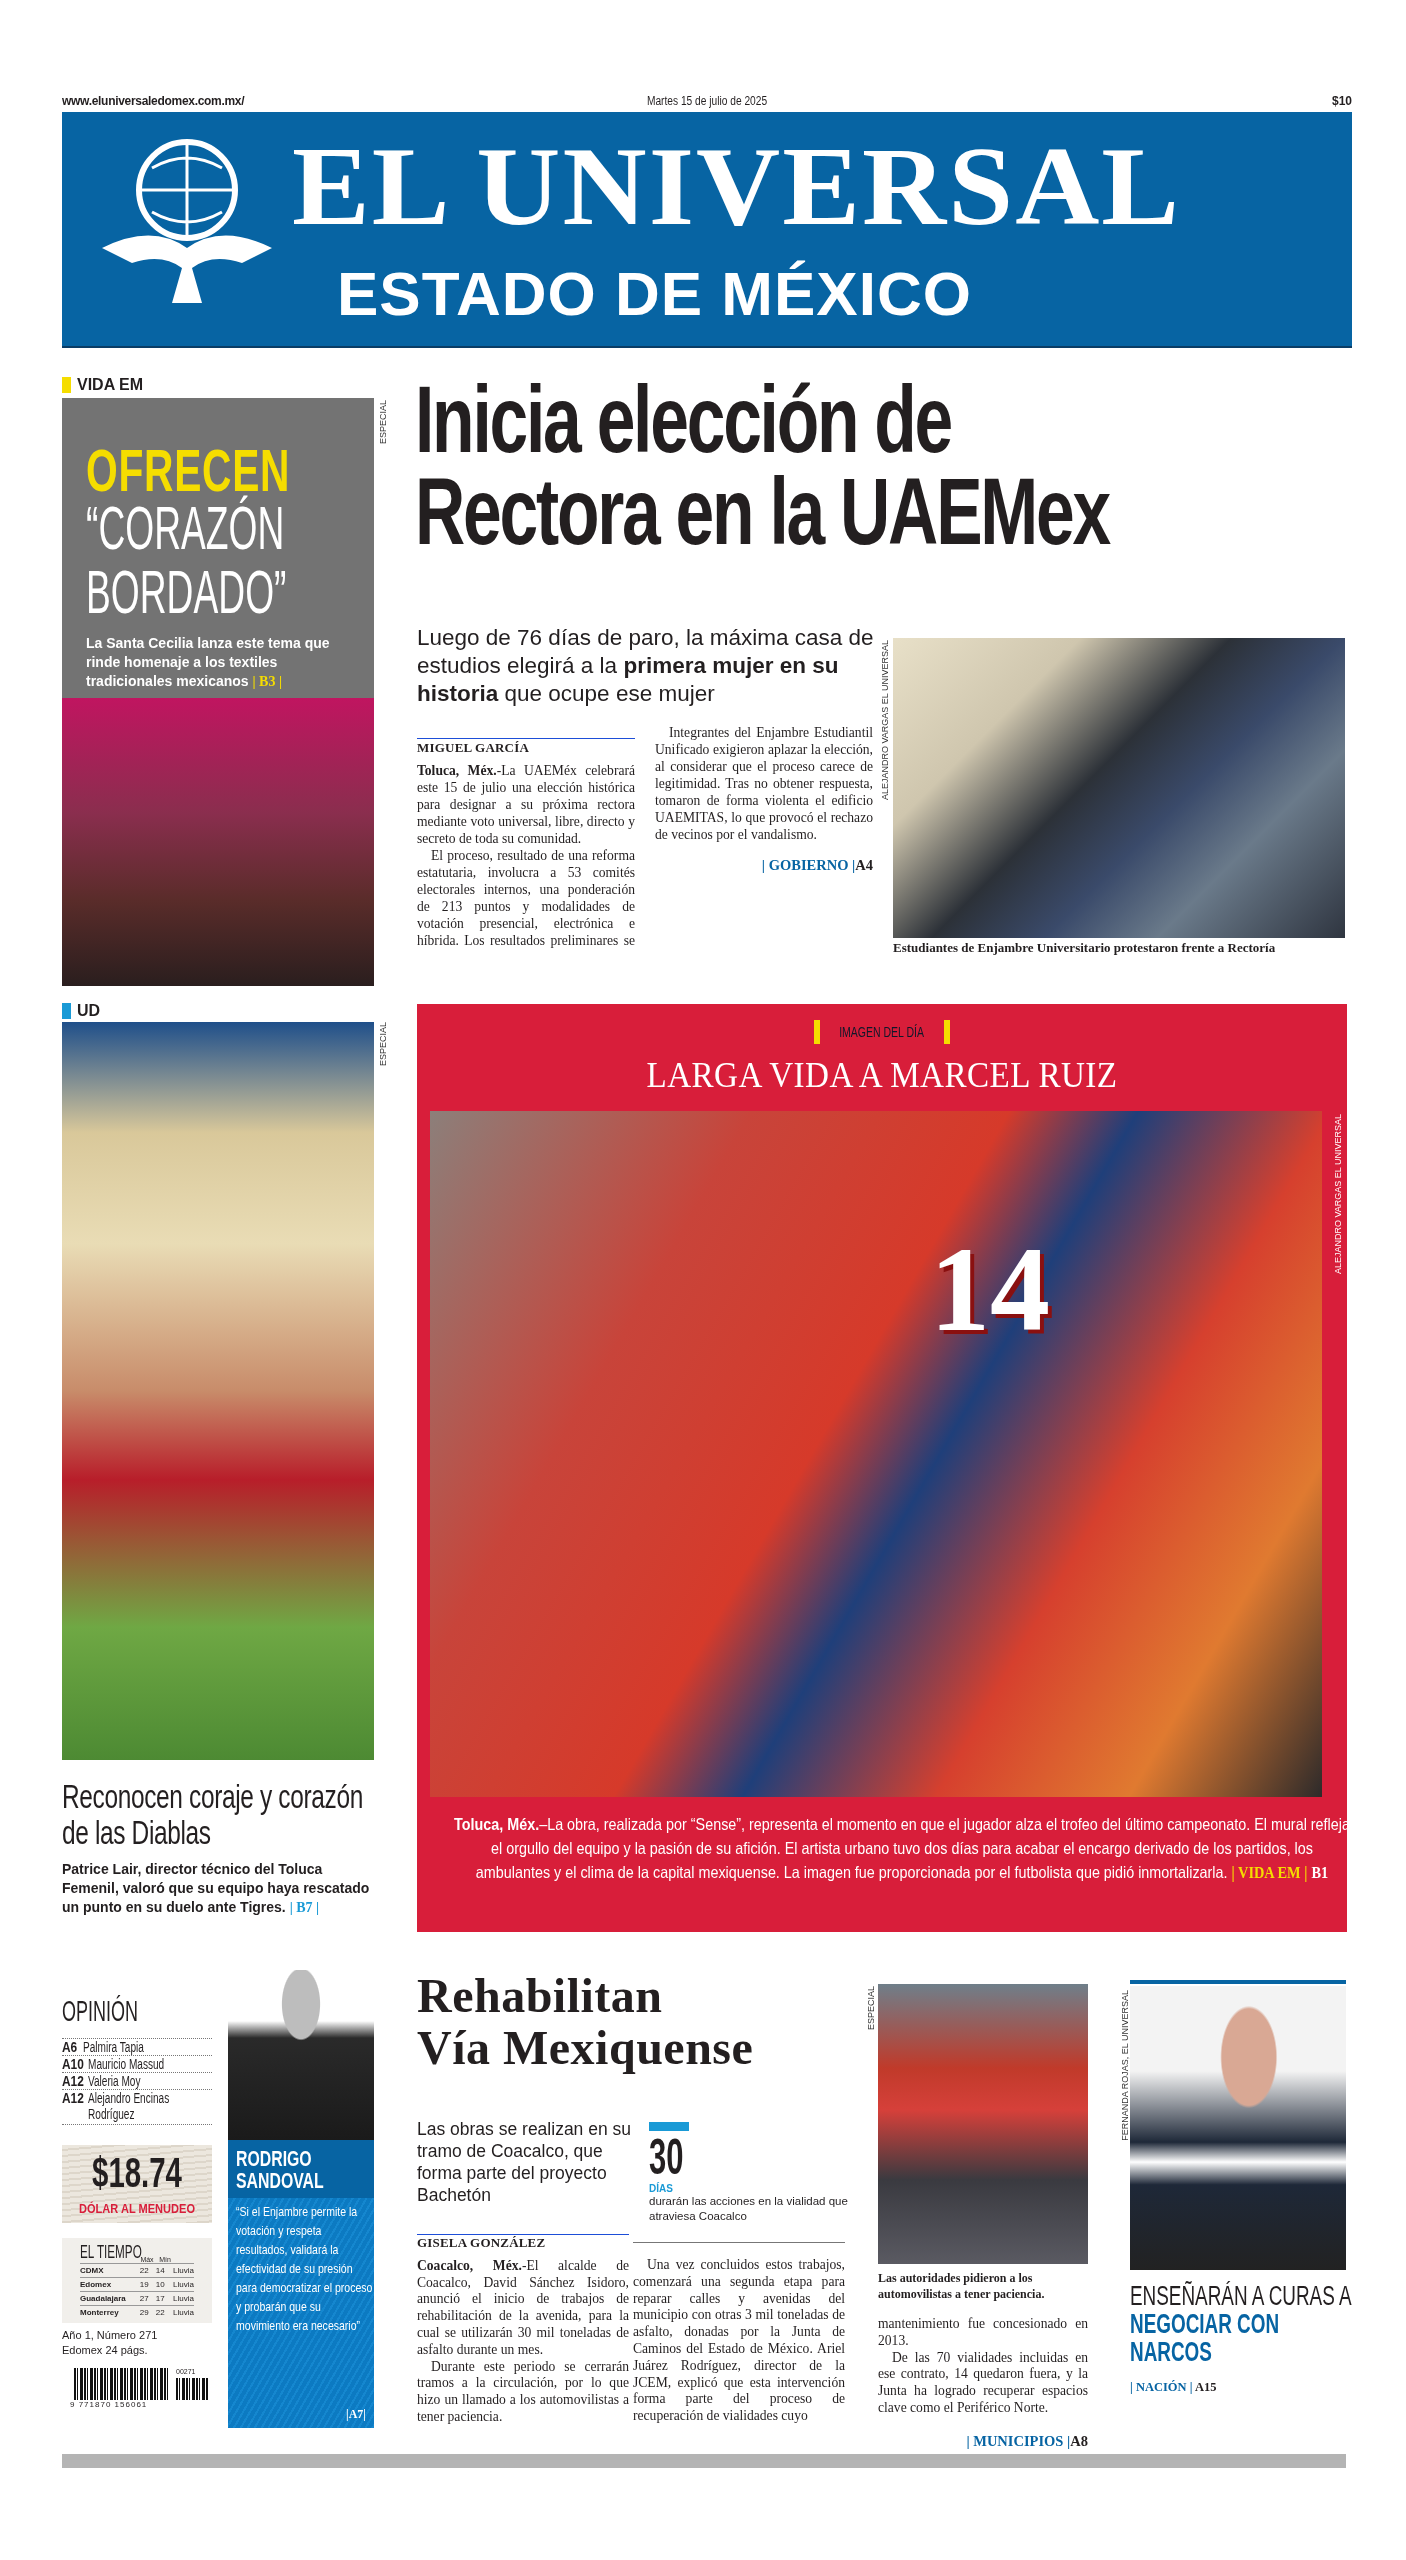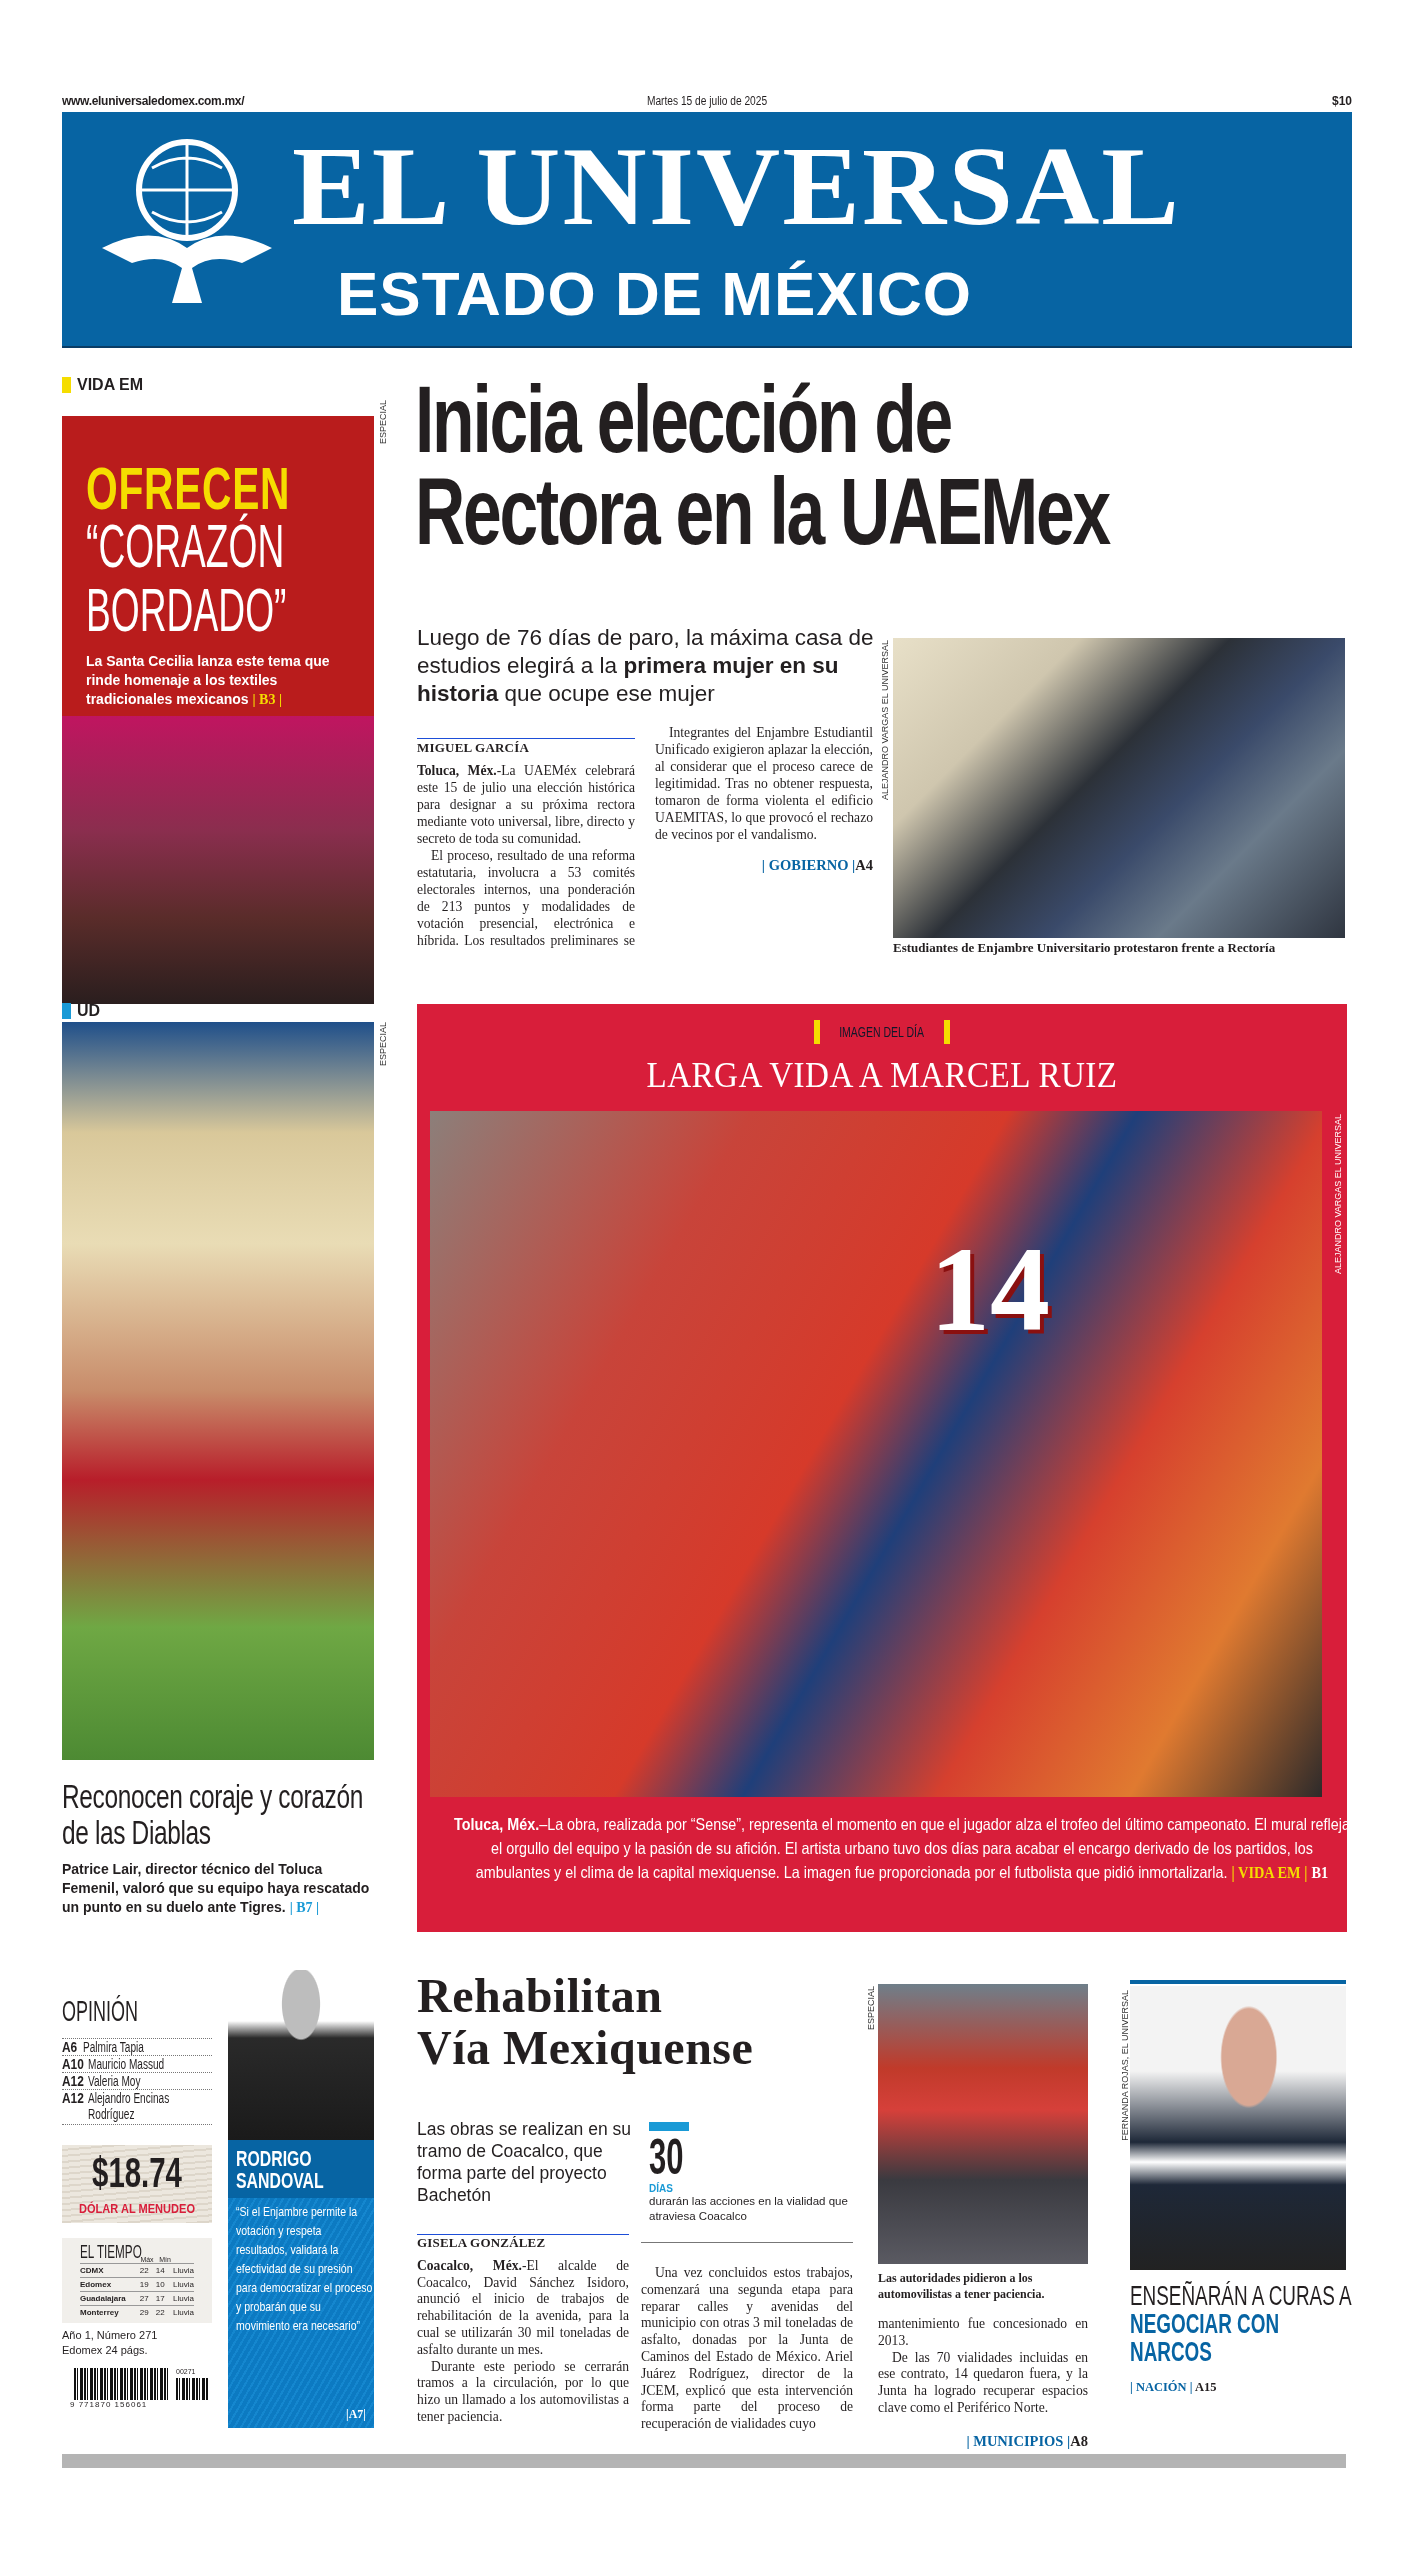--- a/index.html
+++ b/index.html
@@ -19,7 +19,7 @@
 .seclabel .sq{width:9px;height:16px;display:inline-block}
 .credit{font-family:"Liberation Sans",sans-serif;font-size:9px;writing-mode:vertical-rl;transform:rotate(180deg);white-space:nowrap;color:#333}
 
-#promo1{left:62px;top:416px;width:312px;height:588px;background:#b91c1c;overflow:hidden}
+#promo1{left:62px;top:398px;width:312px;height:588px;background:#737373;overflow:hidden}
 #promo1 .h1{position:absolute;left:24px;top:38px;color:#f5dd00;font-family:"Liberation Sans",sans-serif;font-weight:bold;font-size:60px;transform:scaleX(.68);transform-origin:left;letter-spacing:1px}
 #promo1 .h2{position:absolute;left:24px;top:98px;color:#fff;font-family:"Liberation Sans",sans-serif;font-size:62px;line-height:64px;transform:scaleX(.6);transform-origin:left;width:420px}
 #promo1 .dek{position:absolute;left:24px;top:236px;width:270px;color:#fff;font-family:"Liberation Sans",sans-serif;font-weight:bold;font-size:14px;line-height:19px}

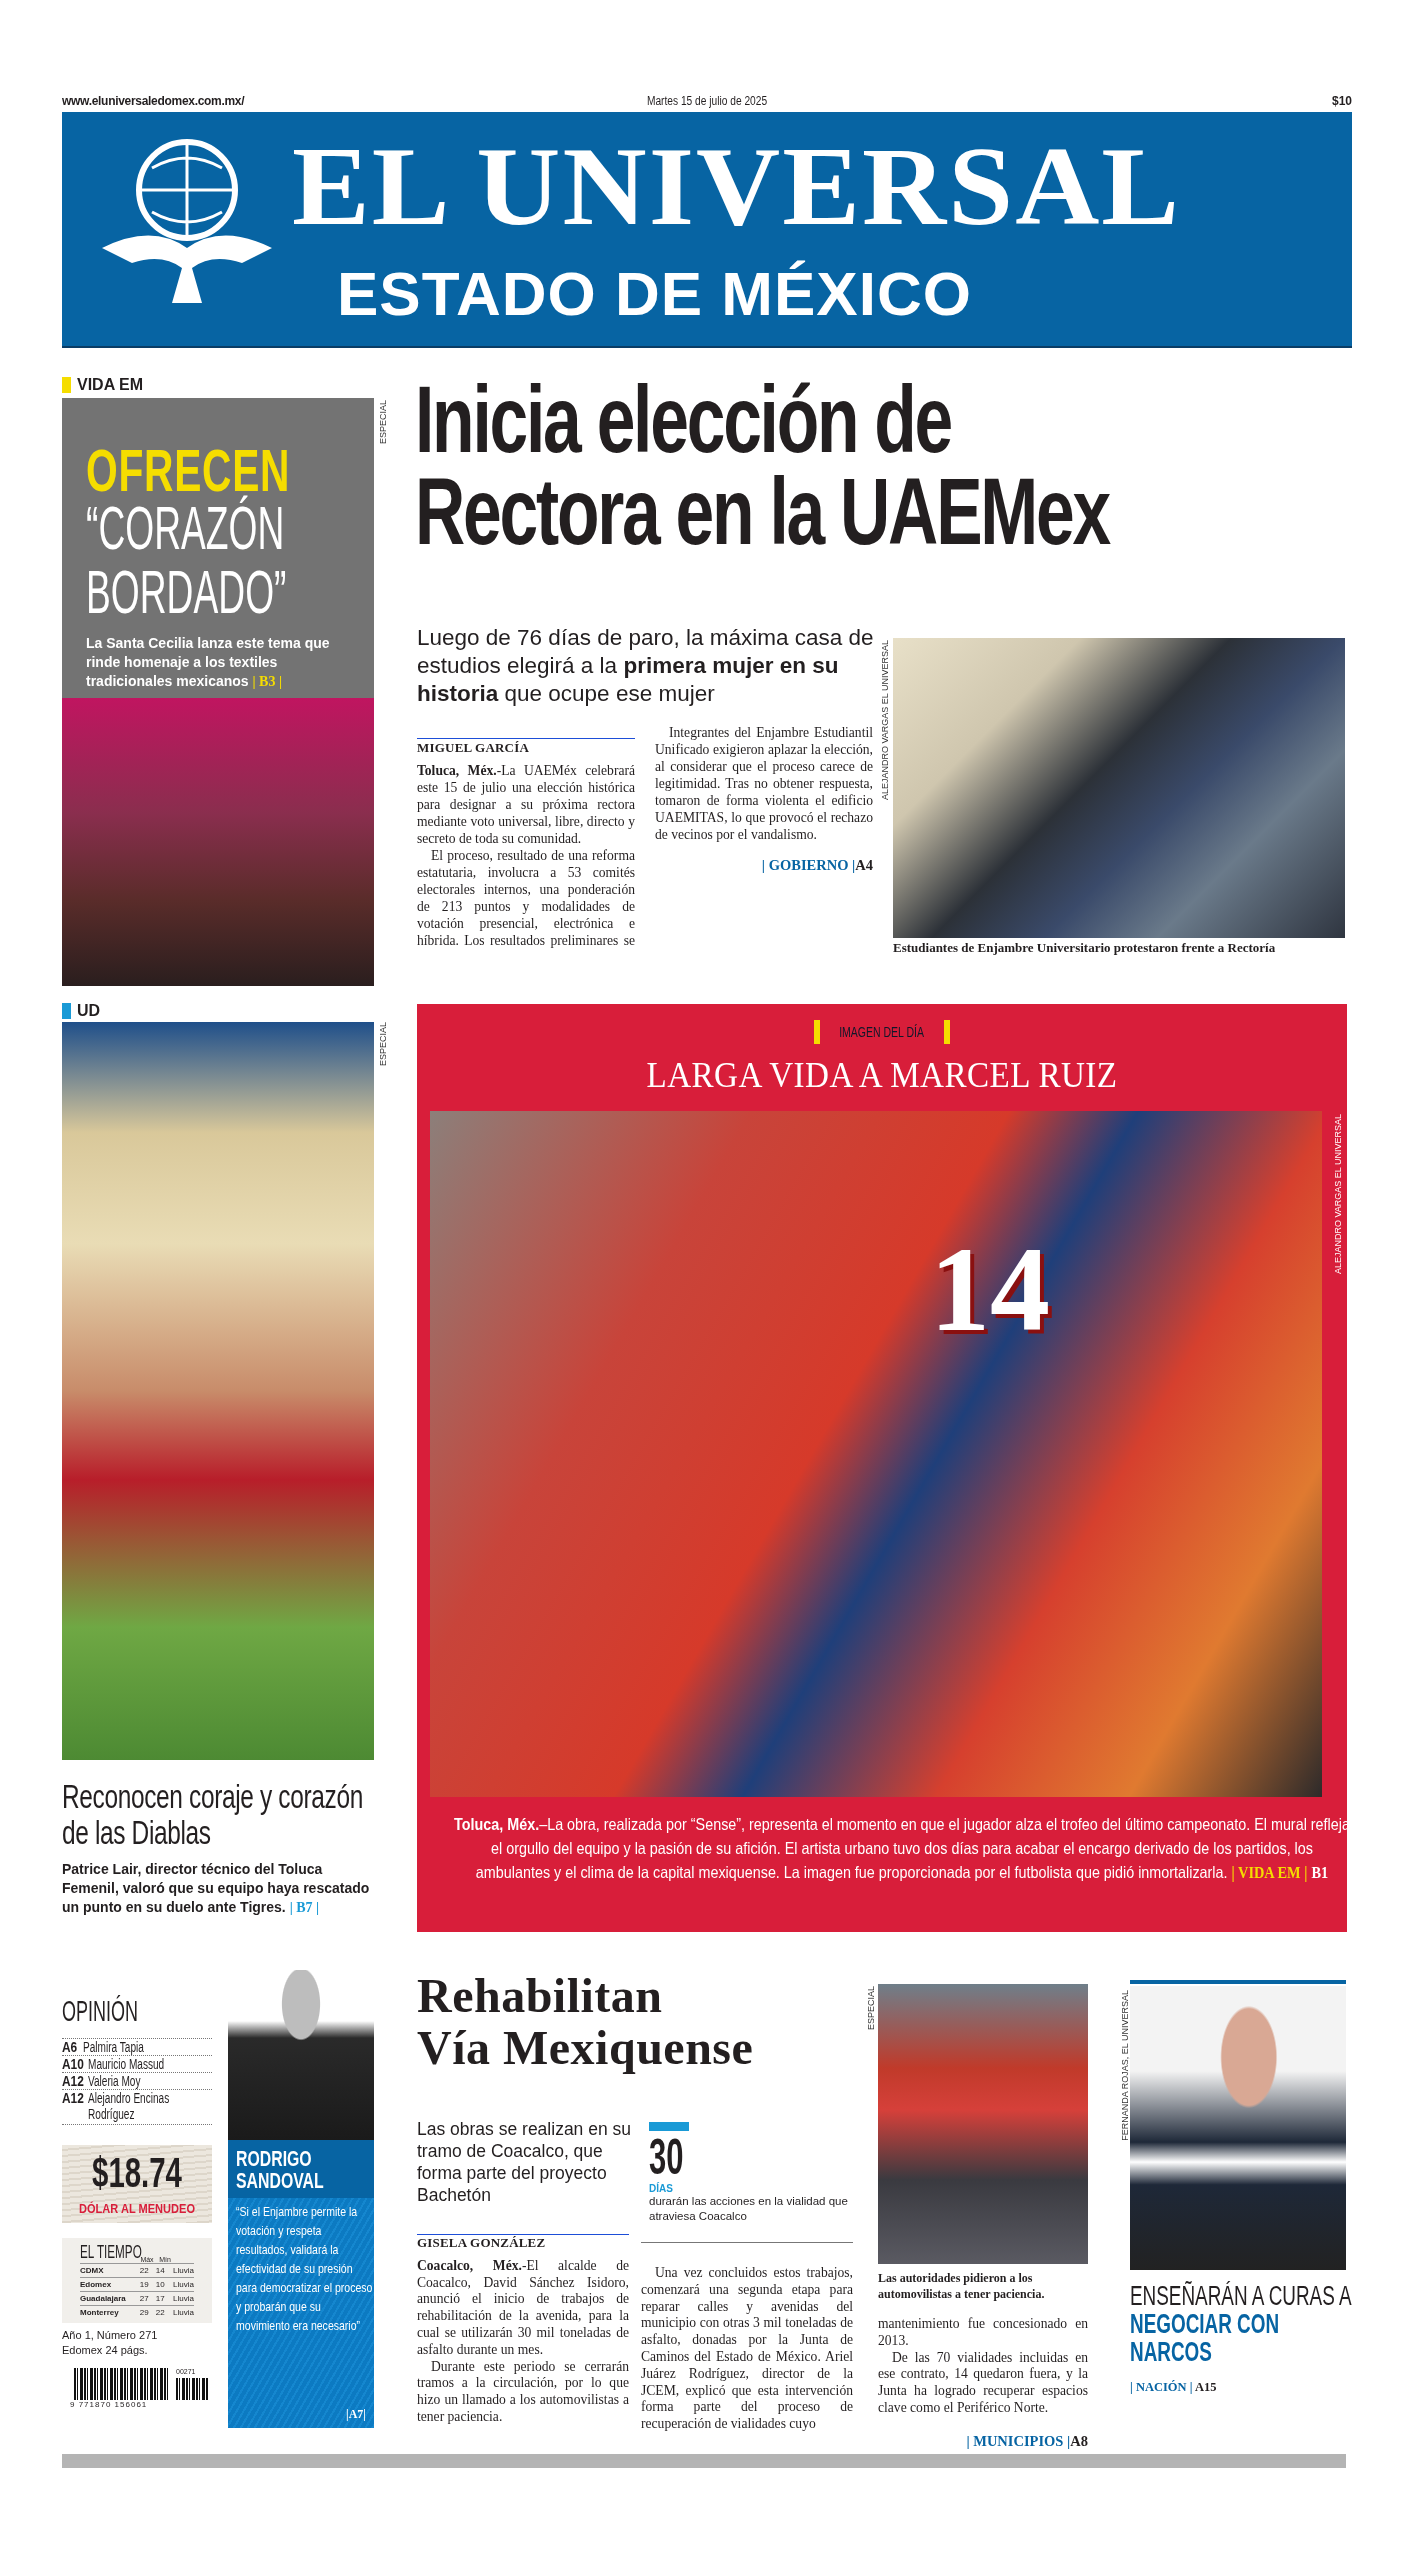--- a/index.html
+++ b/index.html
@@ -296,7 +296,7 @@
     <p><b>Coacalco, Méx.</b><span>-El alcalde de Coacalco, David Sánchez Isidoro, anunció el inicio de trabajos de rehabilitación de la avenida, para la cual se utilizarán 30 mil toneladas de asfalto durante un mes.</span></p>
     <p class="ind">Durante este periodo se cerrarán tramos a la circulación, por lo que hizo un llamado a los automovilistas a tener paciencia.</p>
   </div>
-  <div class="col" style="left:224px;top:8px;border-top:1px solid #777;padding-top:22px">
+  <div class="col" style="left:216px;top:8px;border-top:1px solid #777;padding-top:14px">
     <p class="ind">Una vez concluidos estos trabajos, comenzará una segunda etapa para reparar calles y avenidas del municipio con otras 3 mil toneladas de asfalto, donadas por la Junta de Caminos del Estado de México. Ariel Juárez Rodríguez, director de la JCEM, explicó que esta intervención forma parte del proceso de recuperación de vialidades cuyo</p>
   </div>
 </div>

